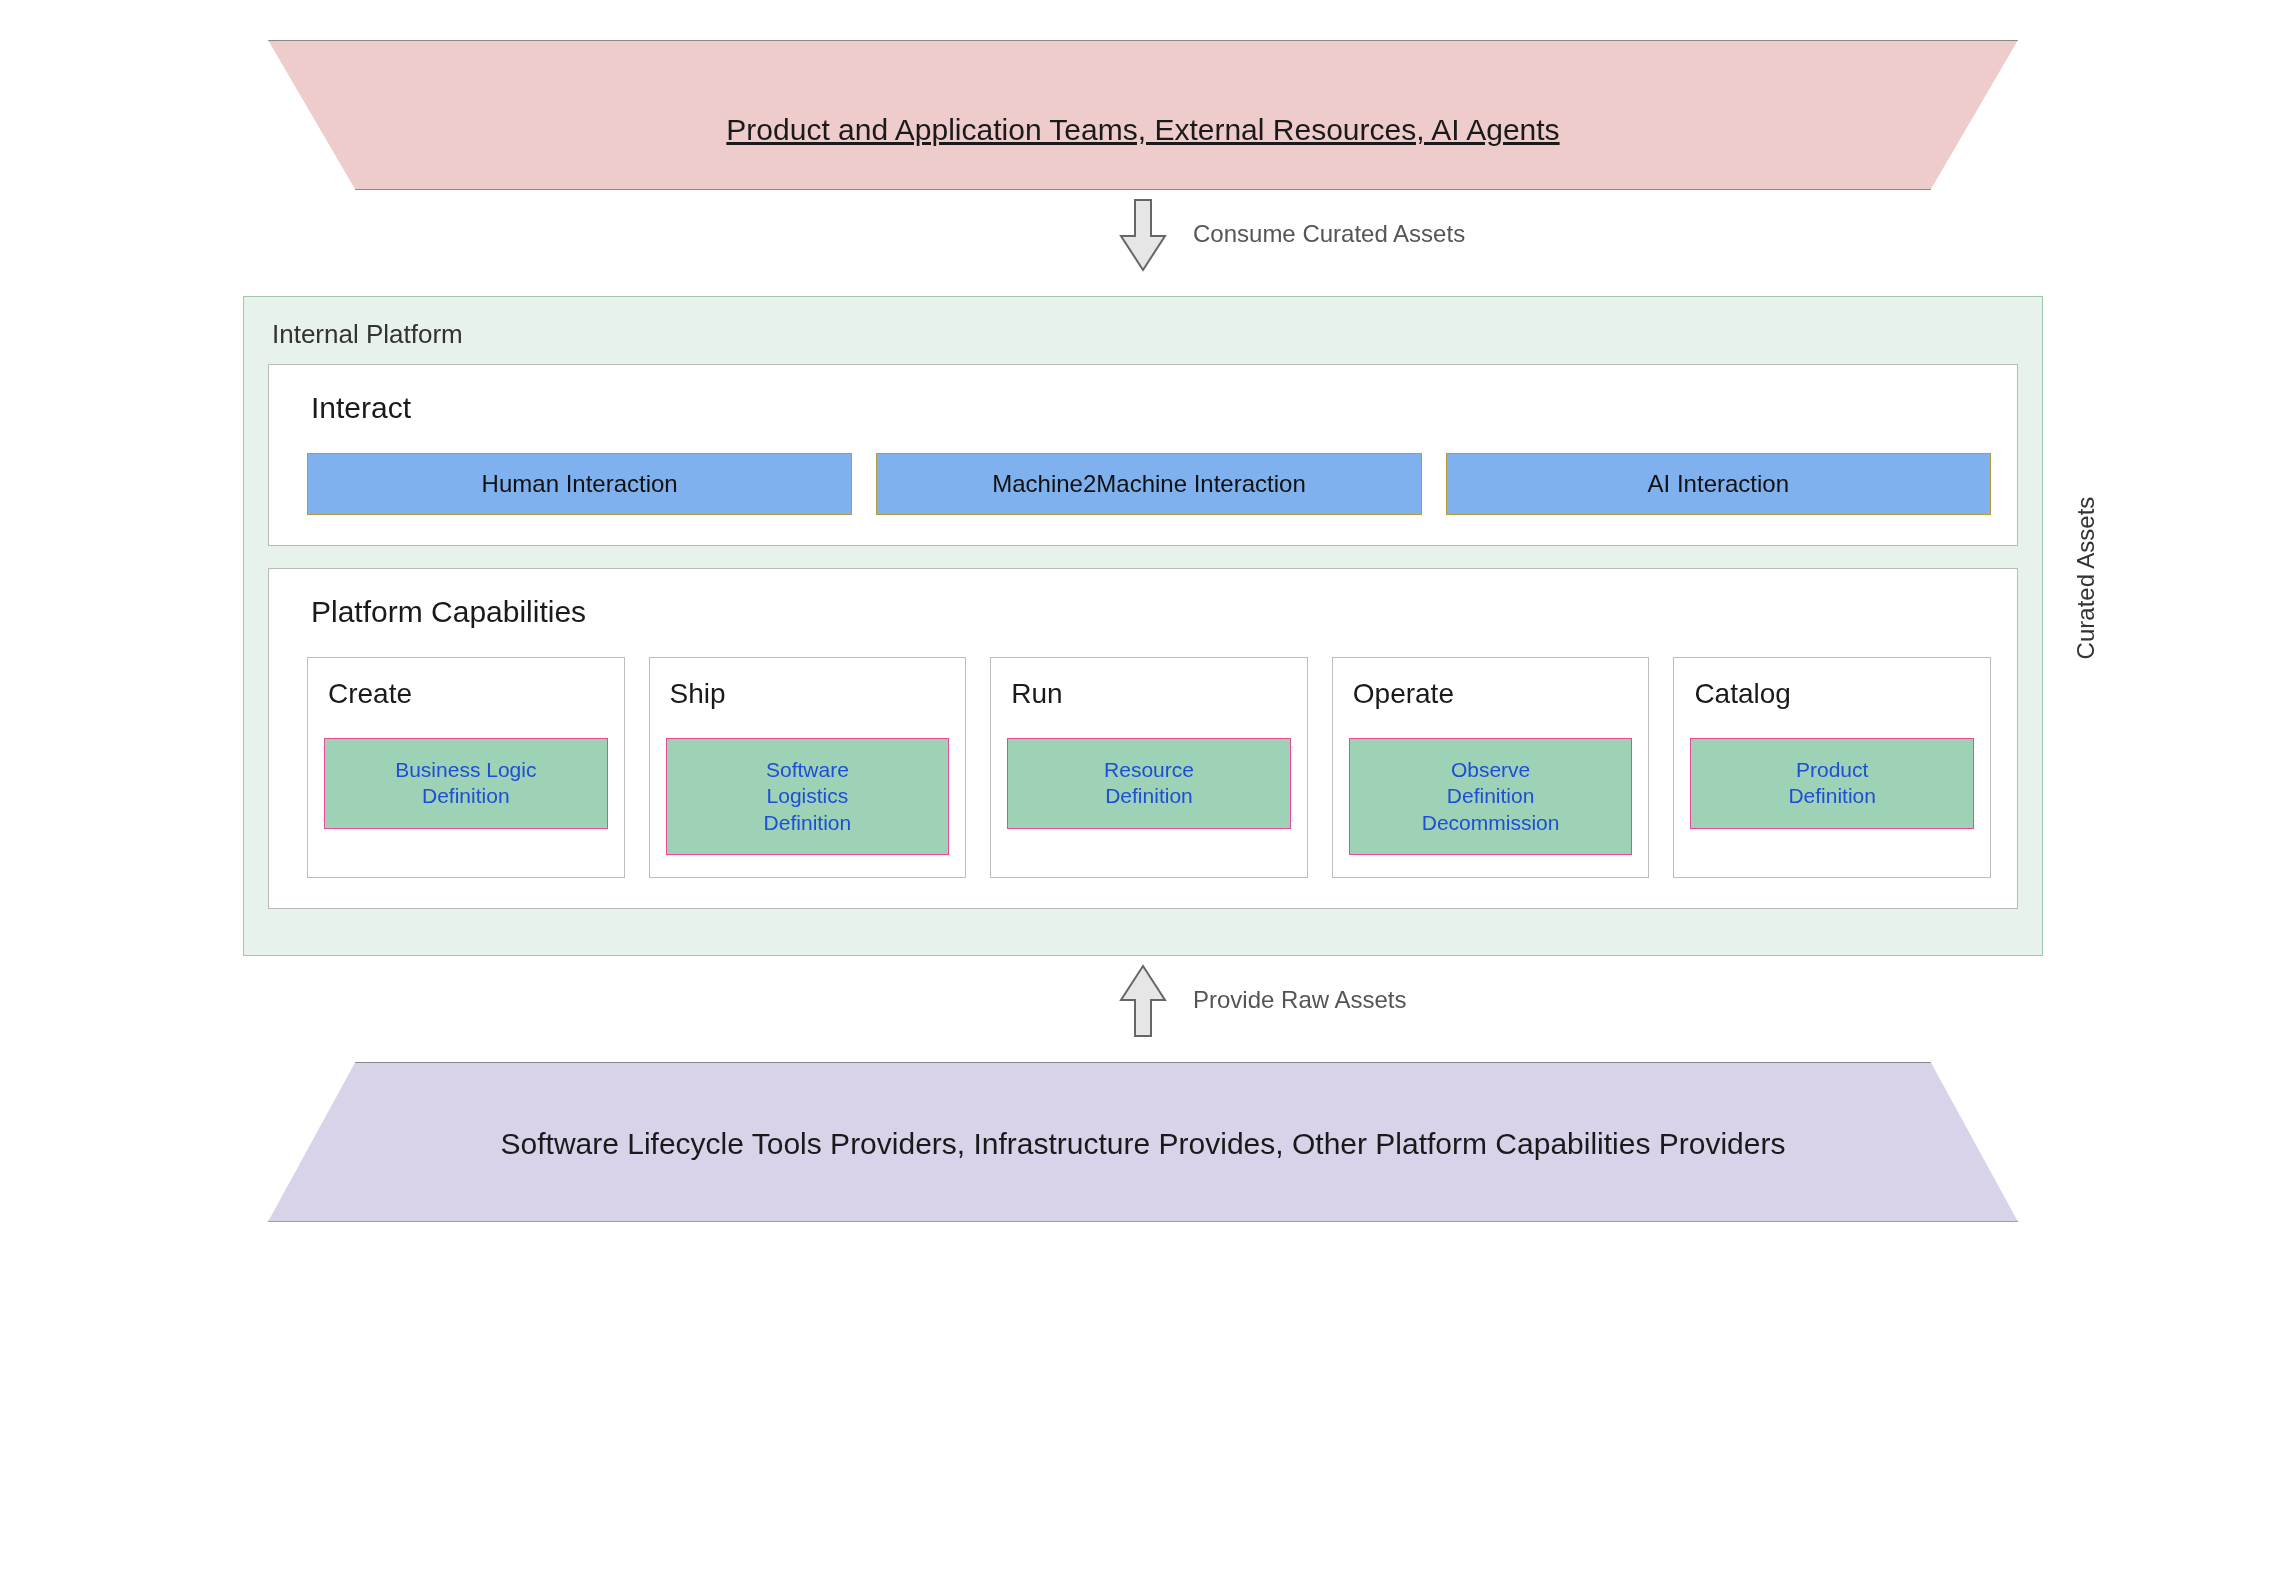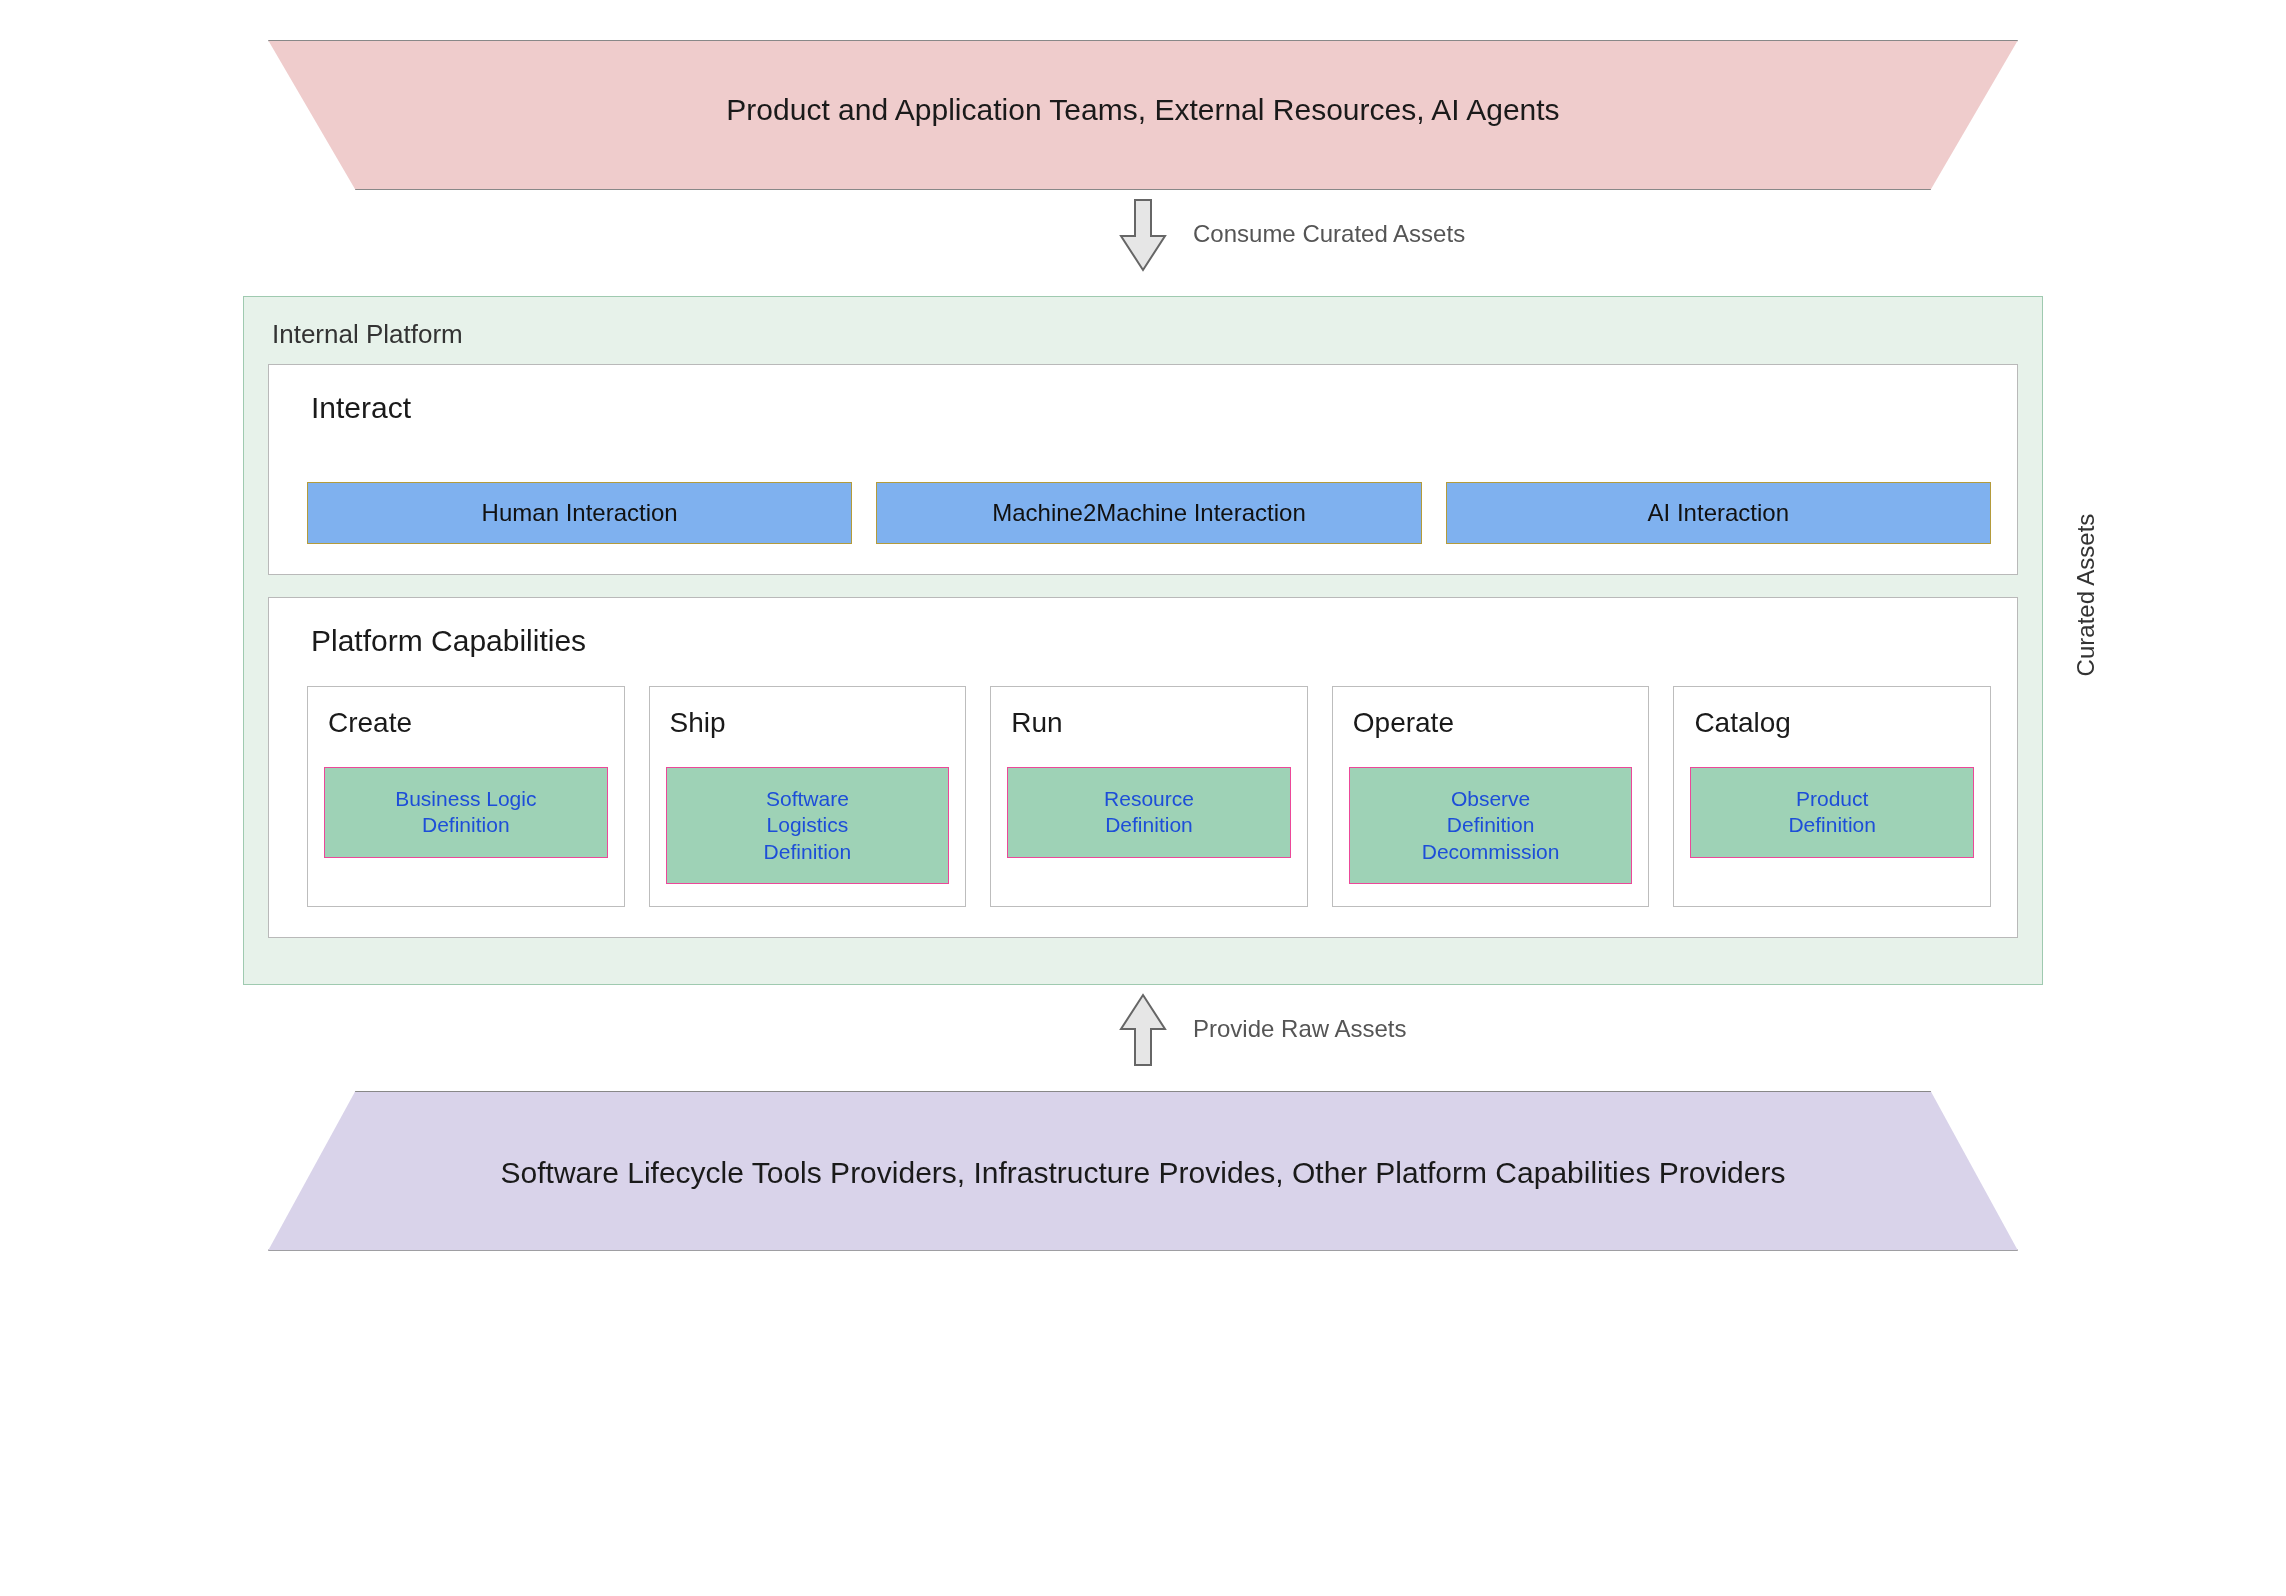--- a/index.html
+++ b/index.html
@@ -30,7 +30,8 @@
   .trap-top {
     background: #efcccc;
     clip-path: polygon(0% 0%, 100% 0%, 95% 100%, 5% 100%);
-    padding-top: 52px;
+    padding-top: 72px;
+    text-decoration: underline;
   }
   .trap-bottom {
     background: #d9d3ea;

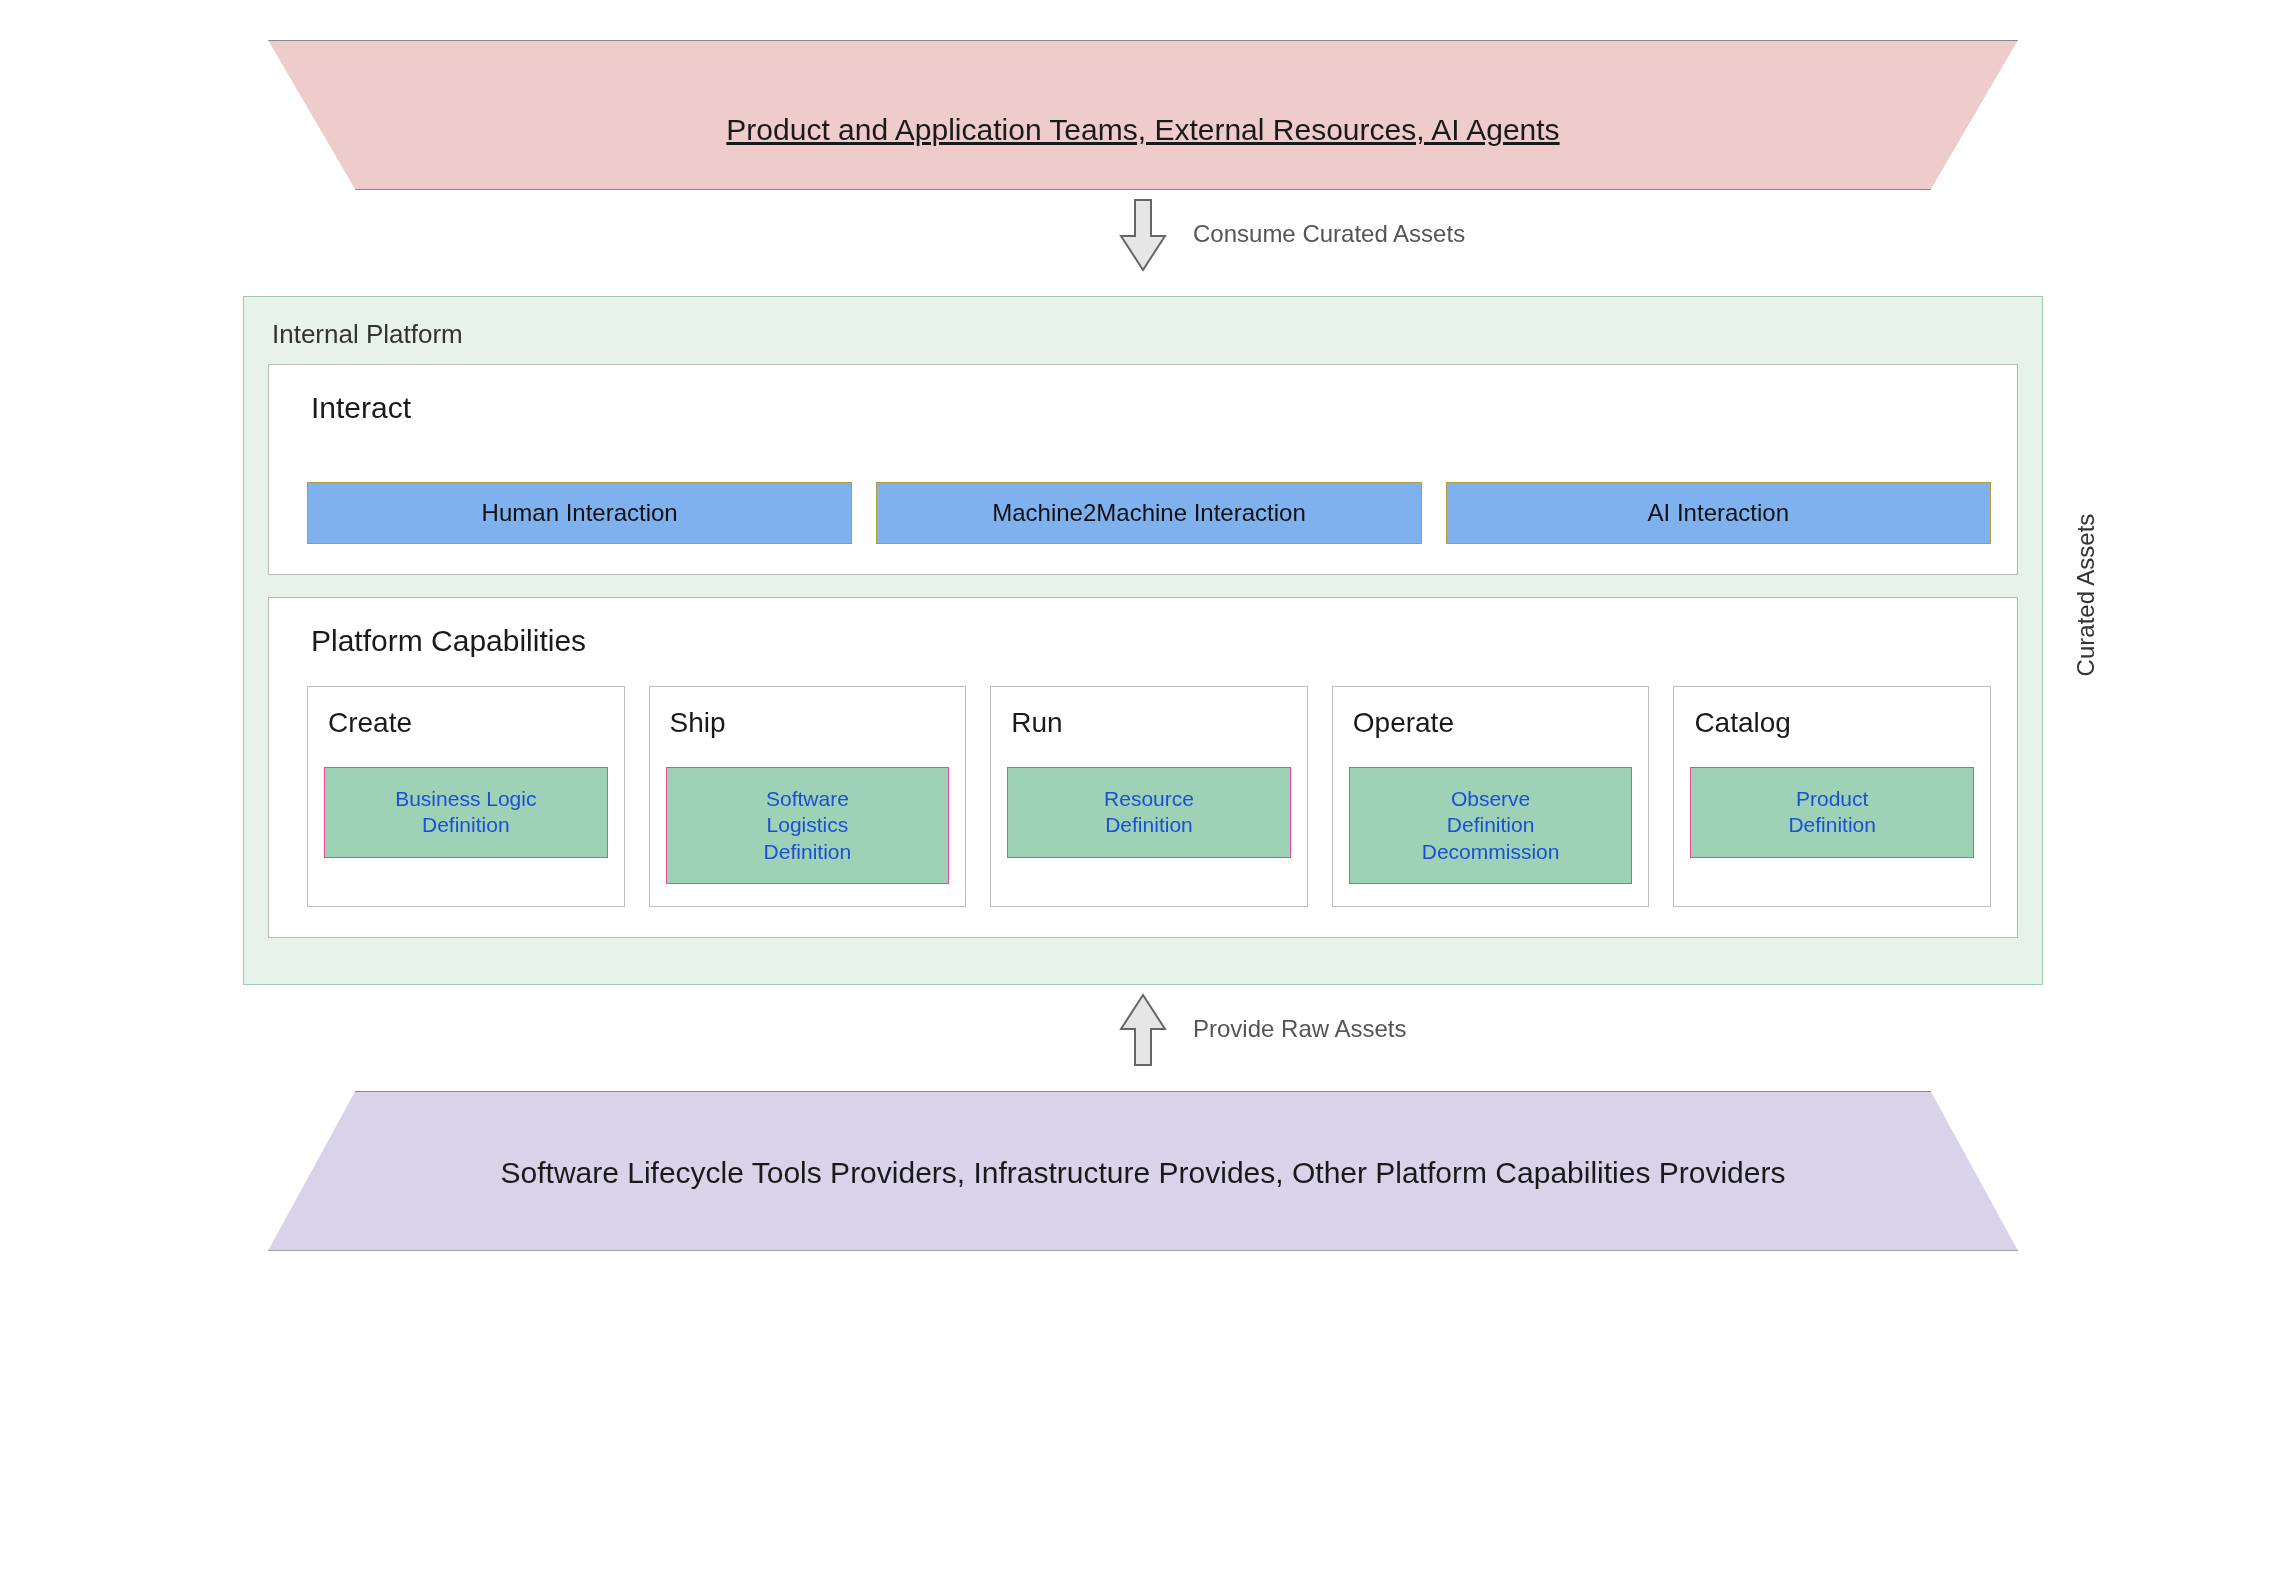--- a/index.html
+++ b/index.html
@@ -103,7 +103,6 @@
     padding: 16px 8px;
     font-size: 24px;
     color: #111;
-    margin-top: 29px;
   }
 
   

